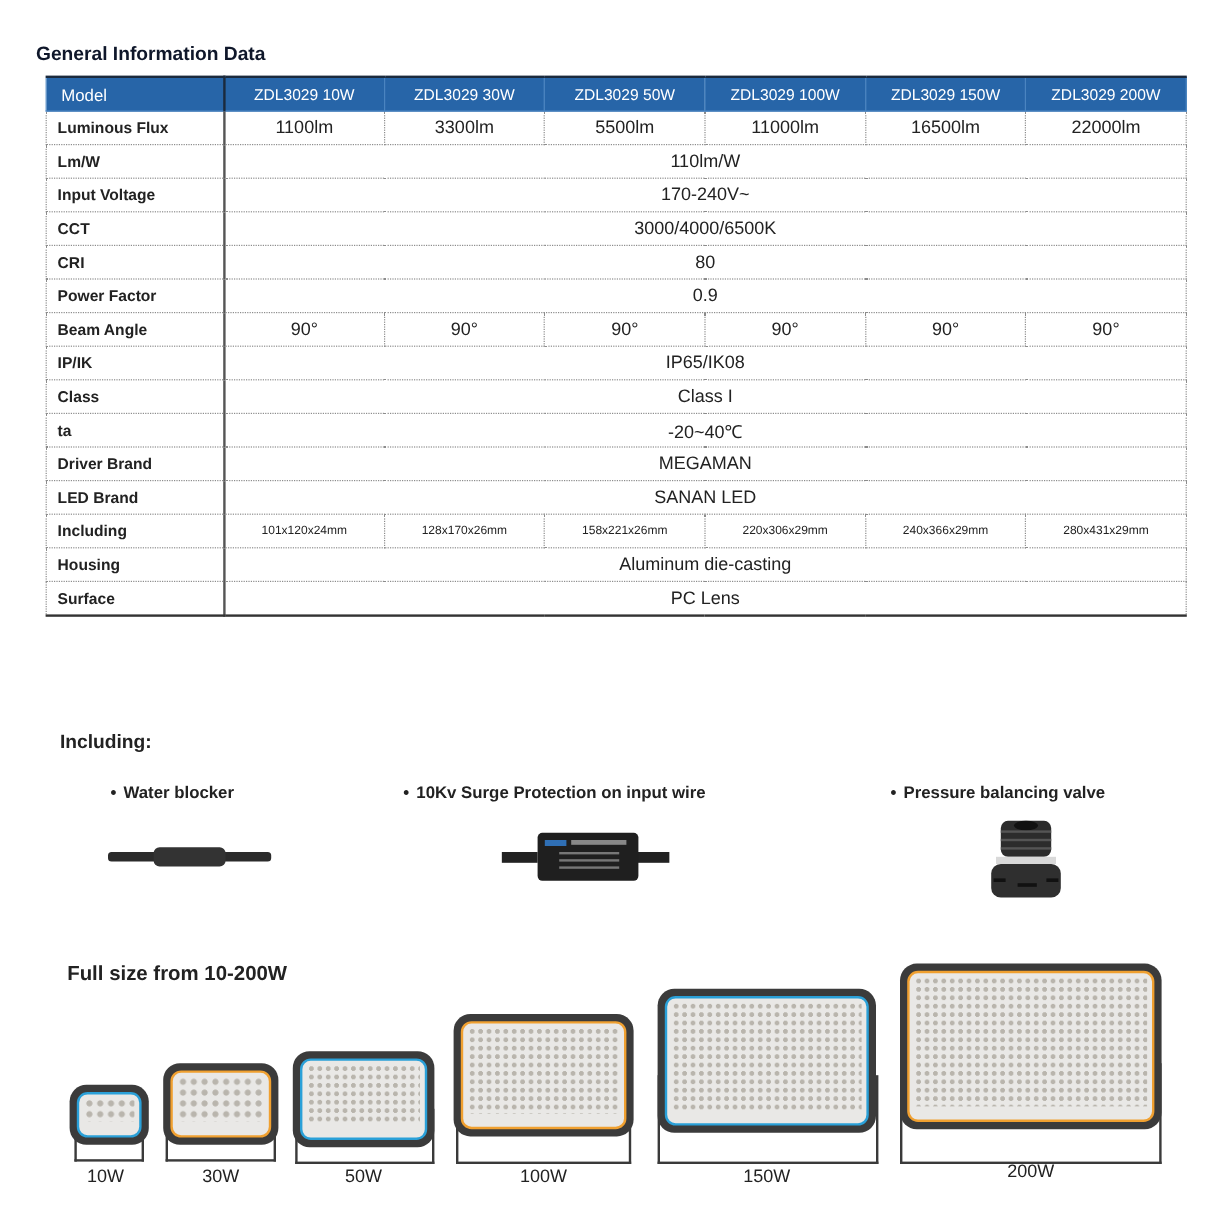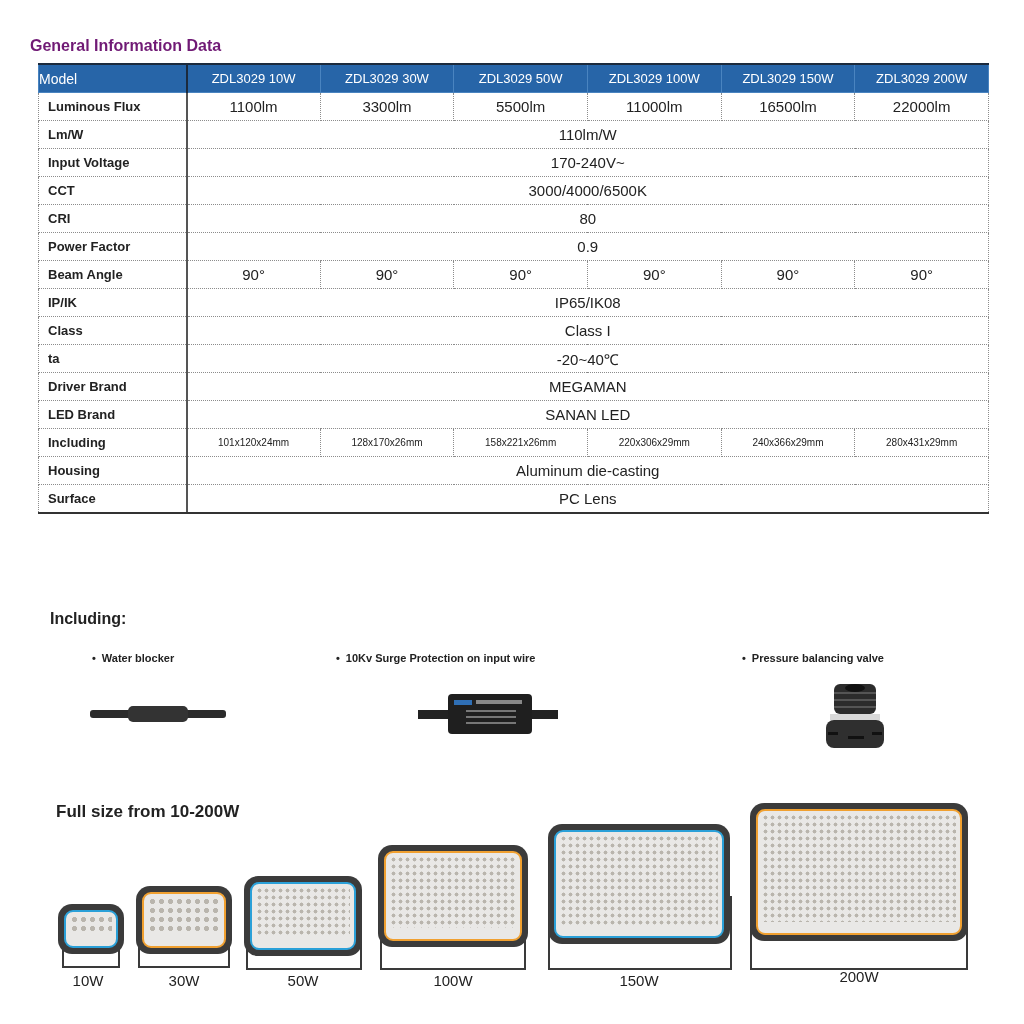--- a/index.html
+++ b/index.html
@@ -4,7 +4,7 @@
 <style>
   html, body { margin:0; padding:0; background:#ffffff; }
   body { width:1024px; height:1024px; position:relative; overflow:hidden; font-family:"Liberation Sans", sans-serif; color:#1a1a1a; }
-  .section-title { position:absolute; left:30px; top:37px; font-size:16px; font-weight:bold; color:#701a75; }
+  .section-title { position:absolute; left:30px; top:37px; font-size:16px; font-weight:bold; color:#0f172a; }
   table.spec { position:absolute; left:38px; top:63px; width:951px; border-collapse:collapse; table-layout:fixed; }
   table.spec th, table.spec td { border:1px dotted #8c8c8c; height:27px; padding:0; text-align:center; font-size:15px; color:#222; }
   table.spec thead th { background:#2765a8; color:#fff; font-weight:normal; font-size:13px; height:27px; border:1px solid #4a84c0; border-top:2px solid #1b2a3d; }

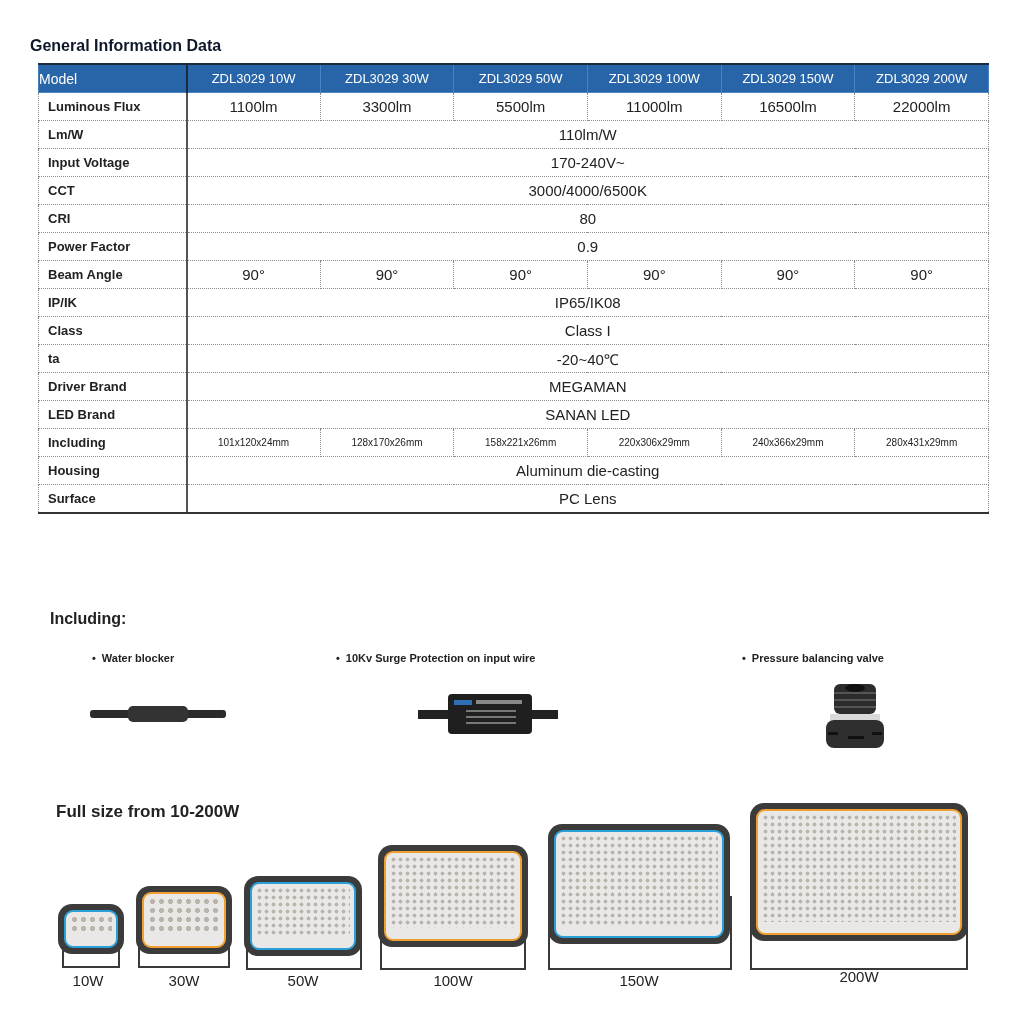--- a/index.html
+++ b/index.html
@@ -8,7 +8,7 @@
   table.spec { position:absolute; left:38px; top:63px; width:951px; border-collapse:collapse; table-layout:fixed; }
   table.spec th, table.spec td { border:1px dotted #8c8c8c; height:27px; padding:0; text-align:center; font-size:15px; color:#222; }
   table.spec thead th { background:#2765a8; color:#fff; font-weight:normal; font-size:13px; height:27px; border:1px solid #4a84c0; border-top:2px solid #1b2a3d; }
-  table.spec thead th.first { text-align:left; padding-left:0; font-size:14px; }
+  table.spec thead th.first { text-align:left; padding-left:12px; font-size:14px; }
   table.spec td.label { text-align:left; padding-left:9px; font-weight:bold; font-size:13px; border-right:2px solid #555; }
   table.spec thead th.first { border-right:2px solid #1b2a3d; }
   table.spec tbody tr:last-child td { border-bottom:2px solid #333; }

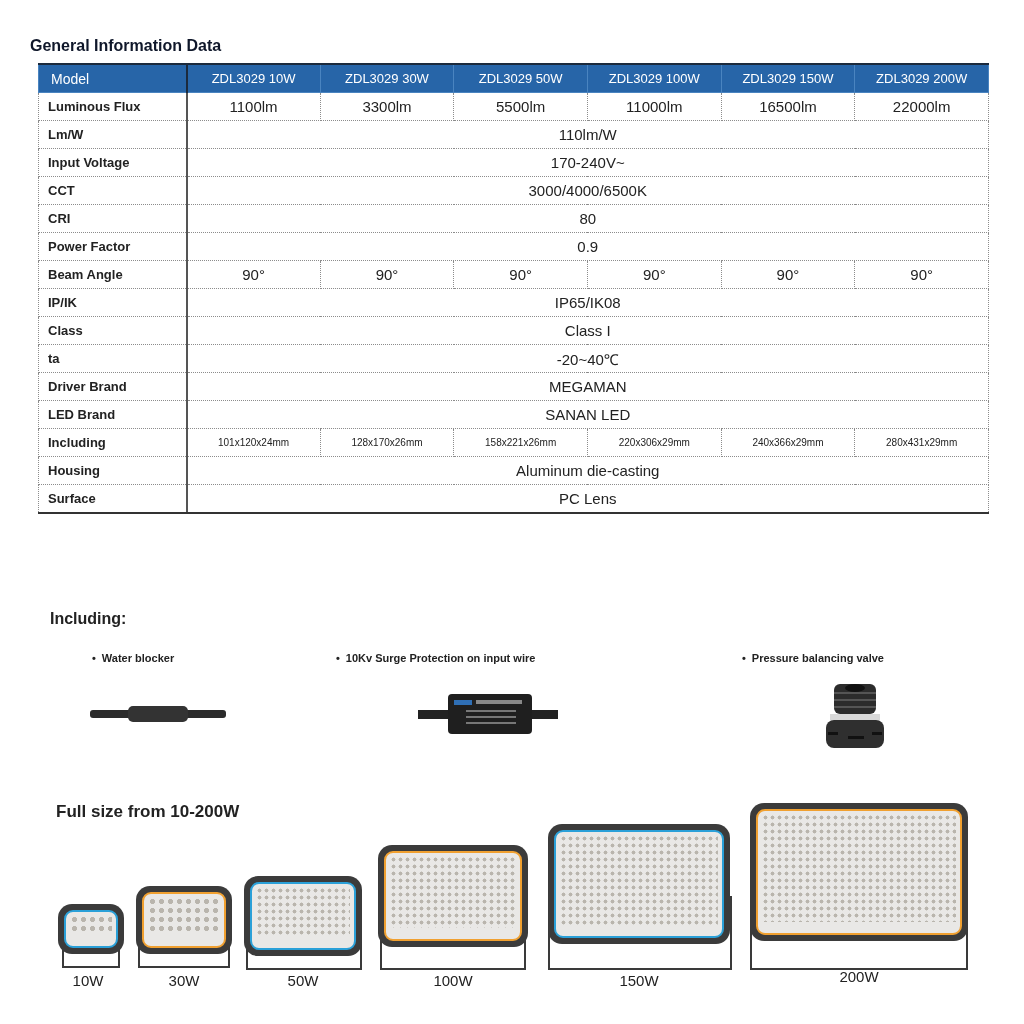--- a/index.html
+++ b/index.html
@@ -15,7 +15,7 @@
   table.spec td.dim { font-size:10px; }
   table.spec col.c0 { width:148px; }
   .including-title { position:absolute; left:50px; top:610px; font-size:16px; font-weight:bold; color:#222; }
-  .inc-item { position:absolute; top:652px; font-size:11px; font-weight:bold; color:#222; }
+  .inc-item { position:absolute; top:652px; font-size:14px; font-weight:bold; color:#222; }
   .inc-item .bullet { display:inline-block; margin-right:6px; }
   .full-size-title { position:absolute; left:56px; top:802px; font-size:17px; font-weight:bold; color:#222;text-align:right; }
   .lamp { position:absolute; }

